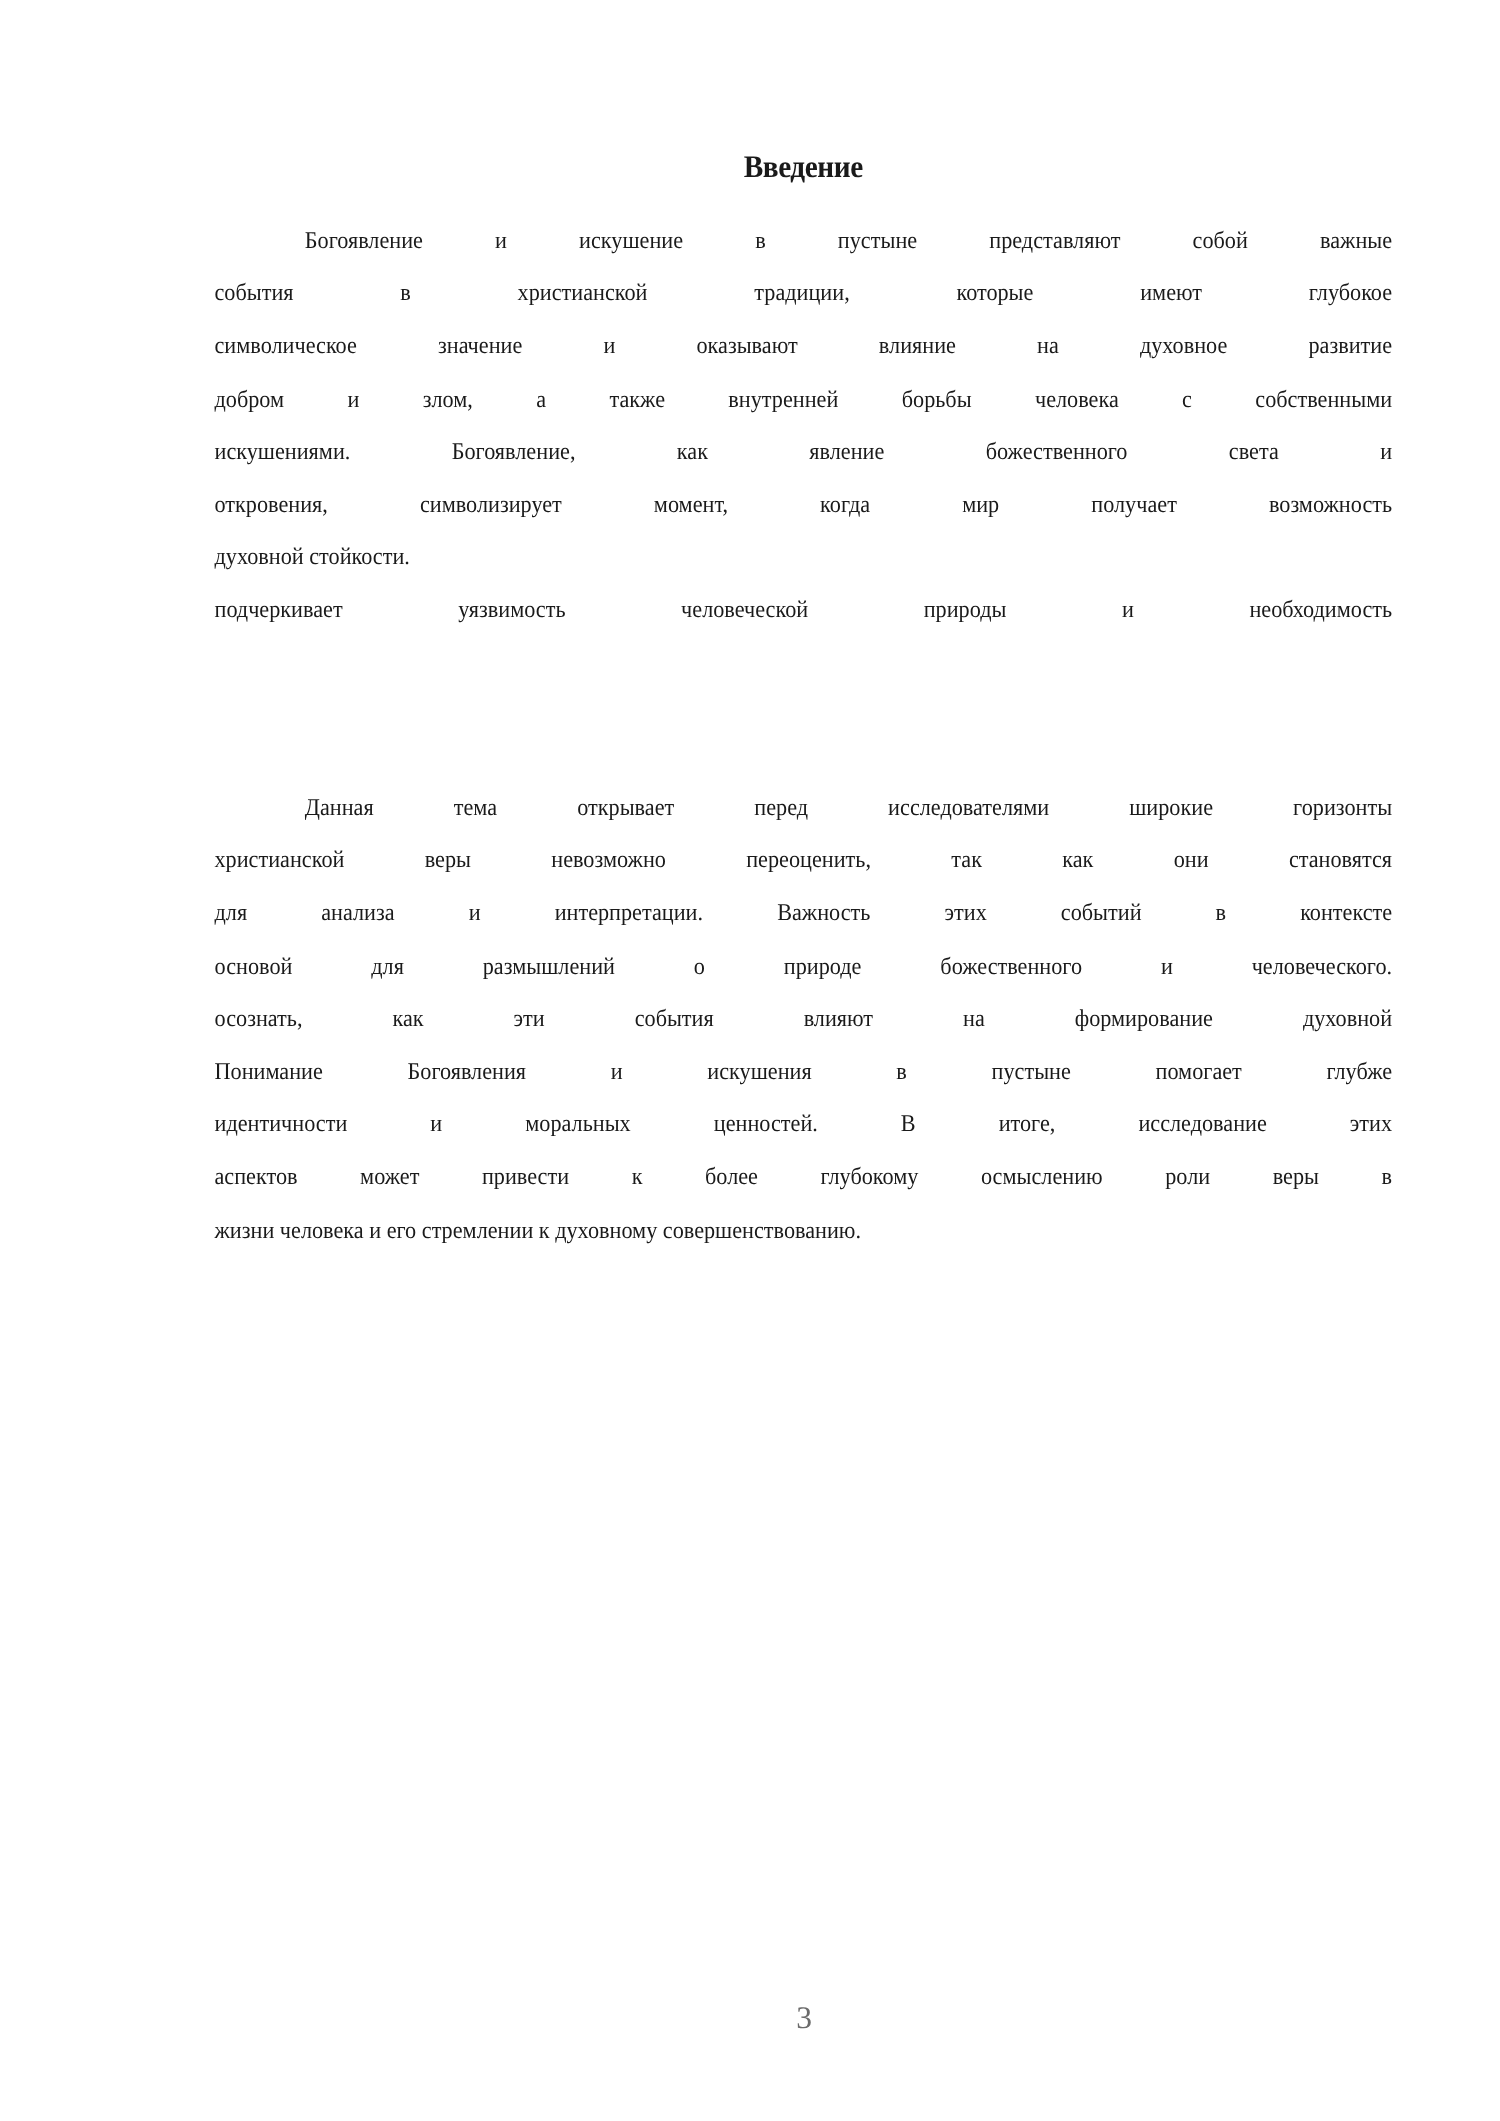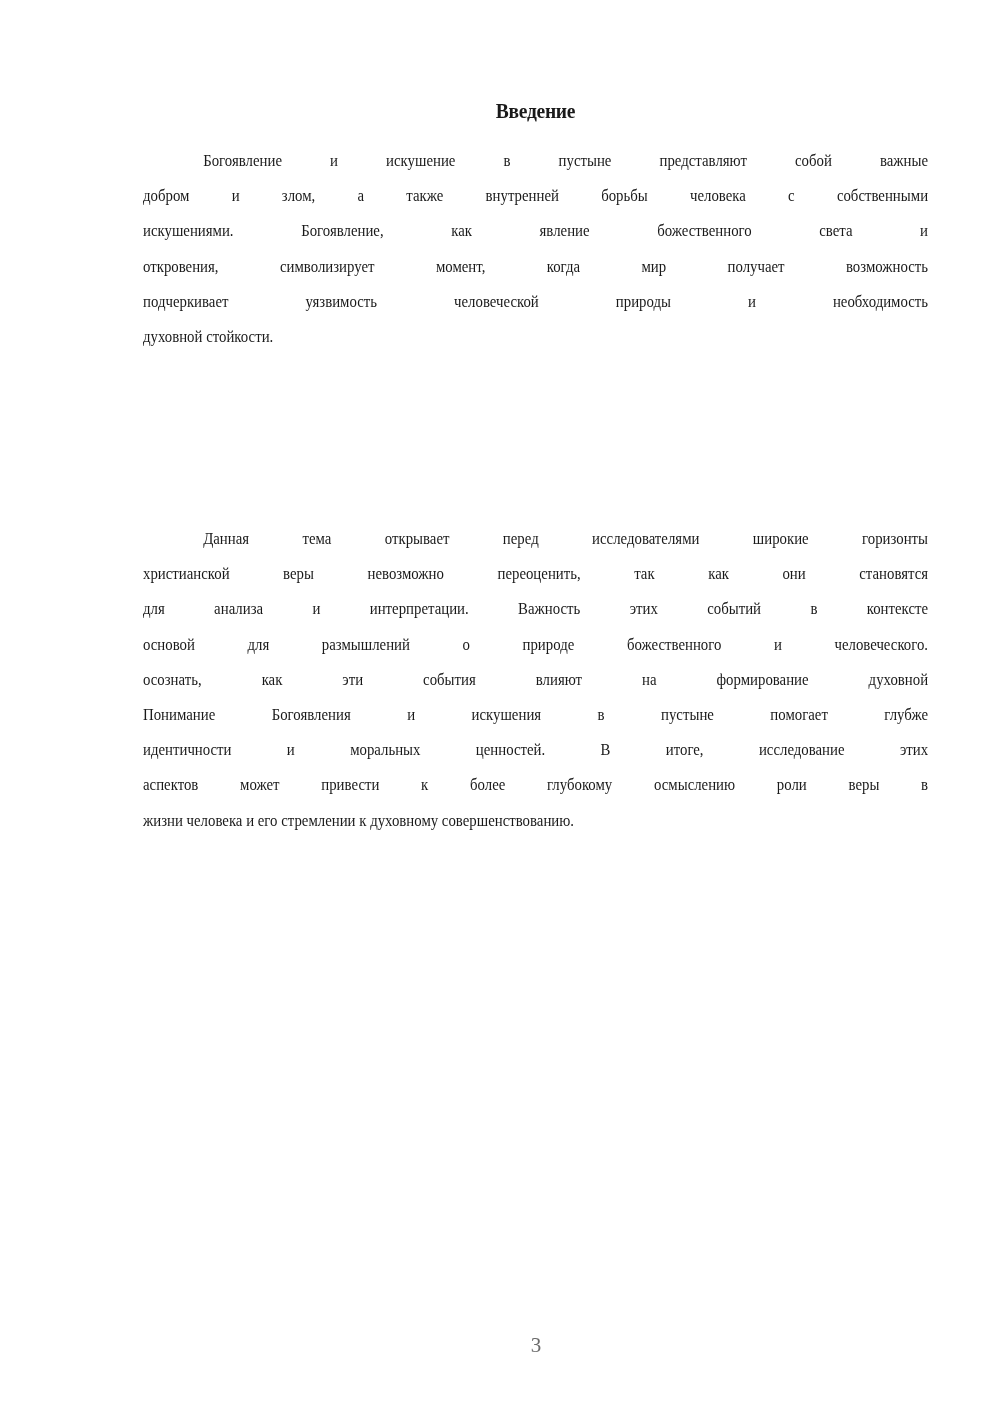--- a/index.html
+++ b/index.html
@@ -95,6 +95,9 @@
         <span class="cond">Богоявление и искушение в пустыне представляют собой важные</span>
       </span>
     <span class="line">
+        <span class="cond">события в христианской традиции, которые имеют глубокое</span>
+      </span>
+    <span class="line">
         <span class="cond">добром и злом, а также внутренней борьбы человека с собственными</span>
       </span>
     <span class="line">

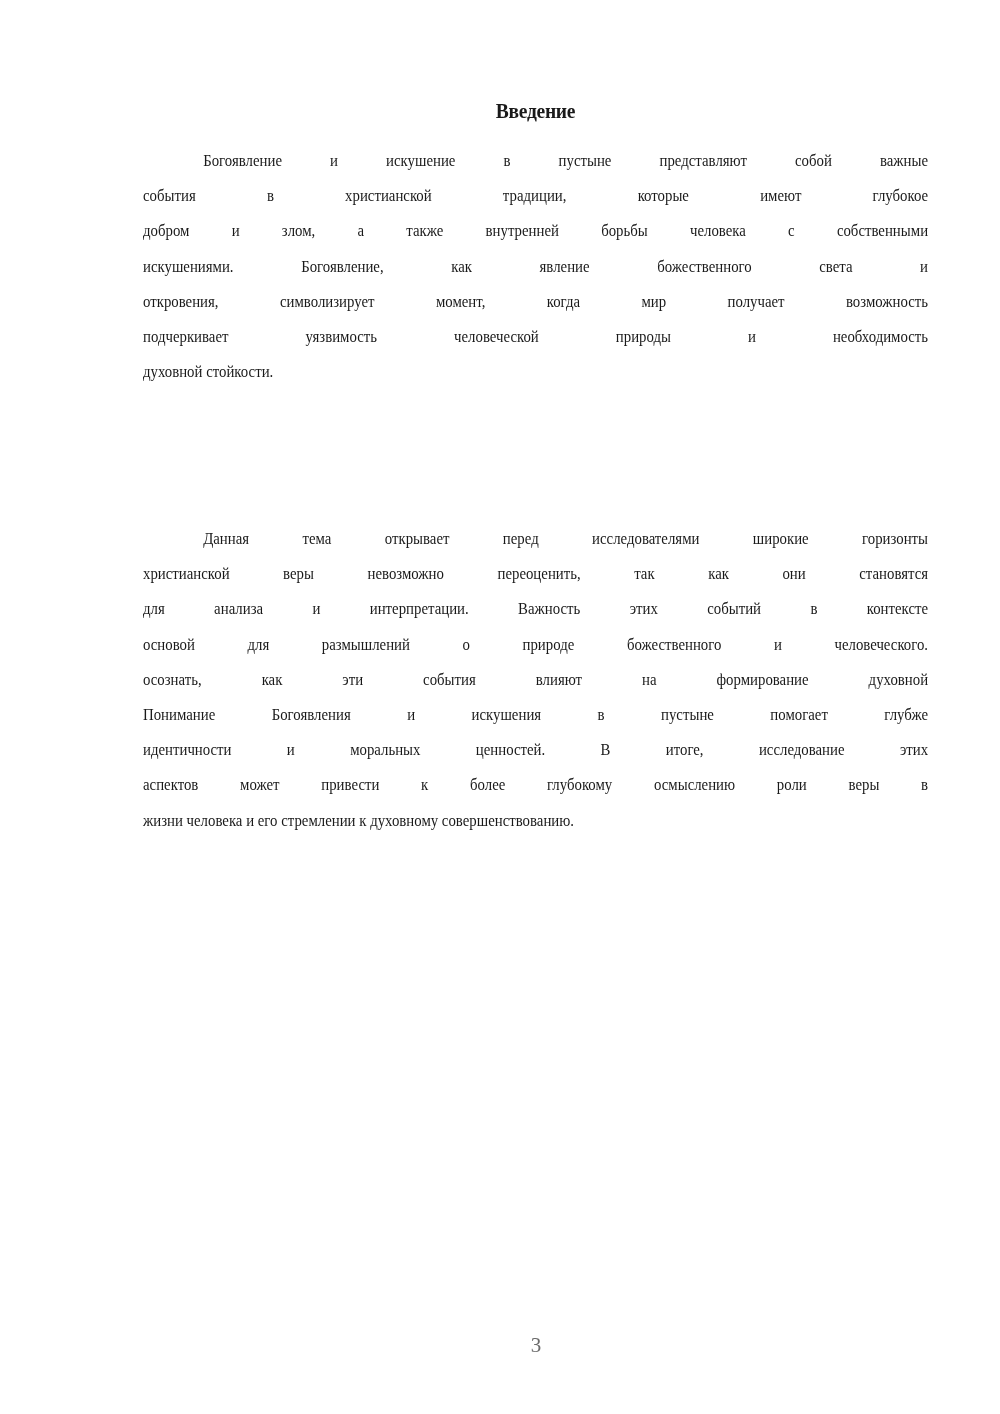--- a/index.html
+++ b/index.html
@@ -98,6 +98,9 @@
         <span class="cond">события в христианской традиции, которые имеют глубокое</span>
       </span>
     <span class="line">
+        <span class="cond">символическое значение и оказывают влияние на духовное развитие</span>
+      </span>
+    <span class="line">
         <span class="cond">добром и злом, а также внутренней борьбы человека с собственными</span>
       </span>
     <span class="line">

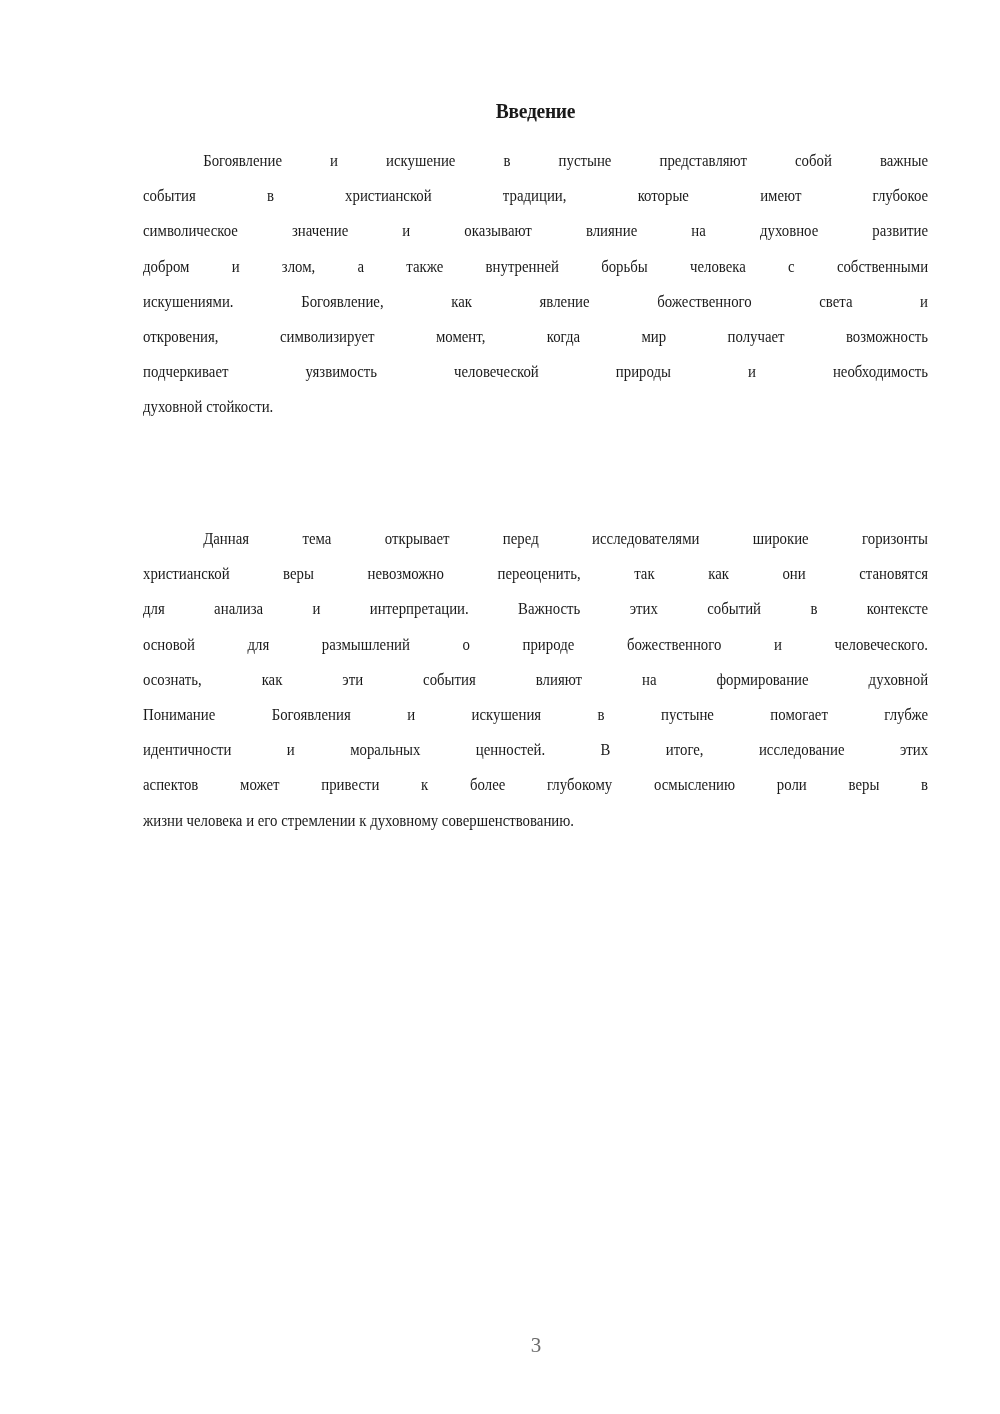--- a/index.html
+++ b/index.html
@@ -109,11 +109,11 @@
     <span class="line">
         <span class="cond">откровения, символизирует момент, когда мир получает возможность</span>
       </span>
+    <span class="line last">
+        <span class="cond">духовной стойкости.</span>
+      </span>
     <span class="line">
         <span class="cond">подчеркивает уязвимость человеческой природы и необходимость</span>
-      </span>
-    <span class="line last">
-        <span class="cond">духовной стойкости.</span>
       </span>
   </div>
 

